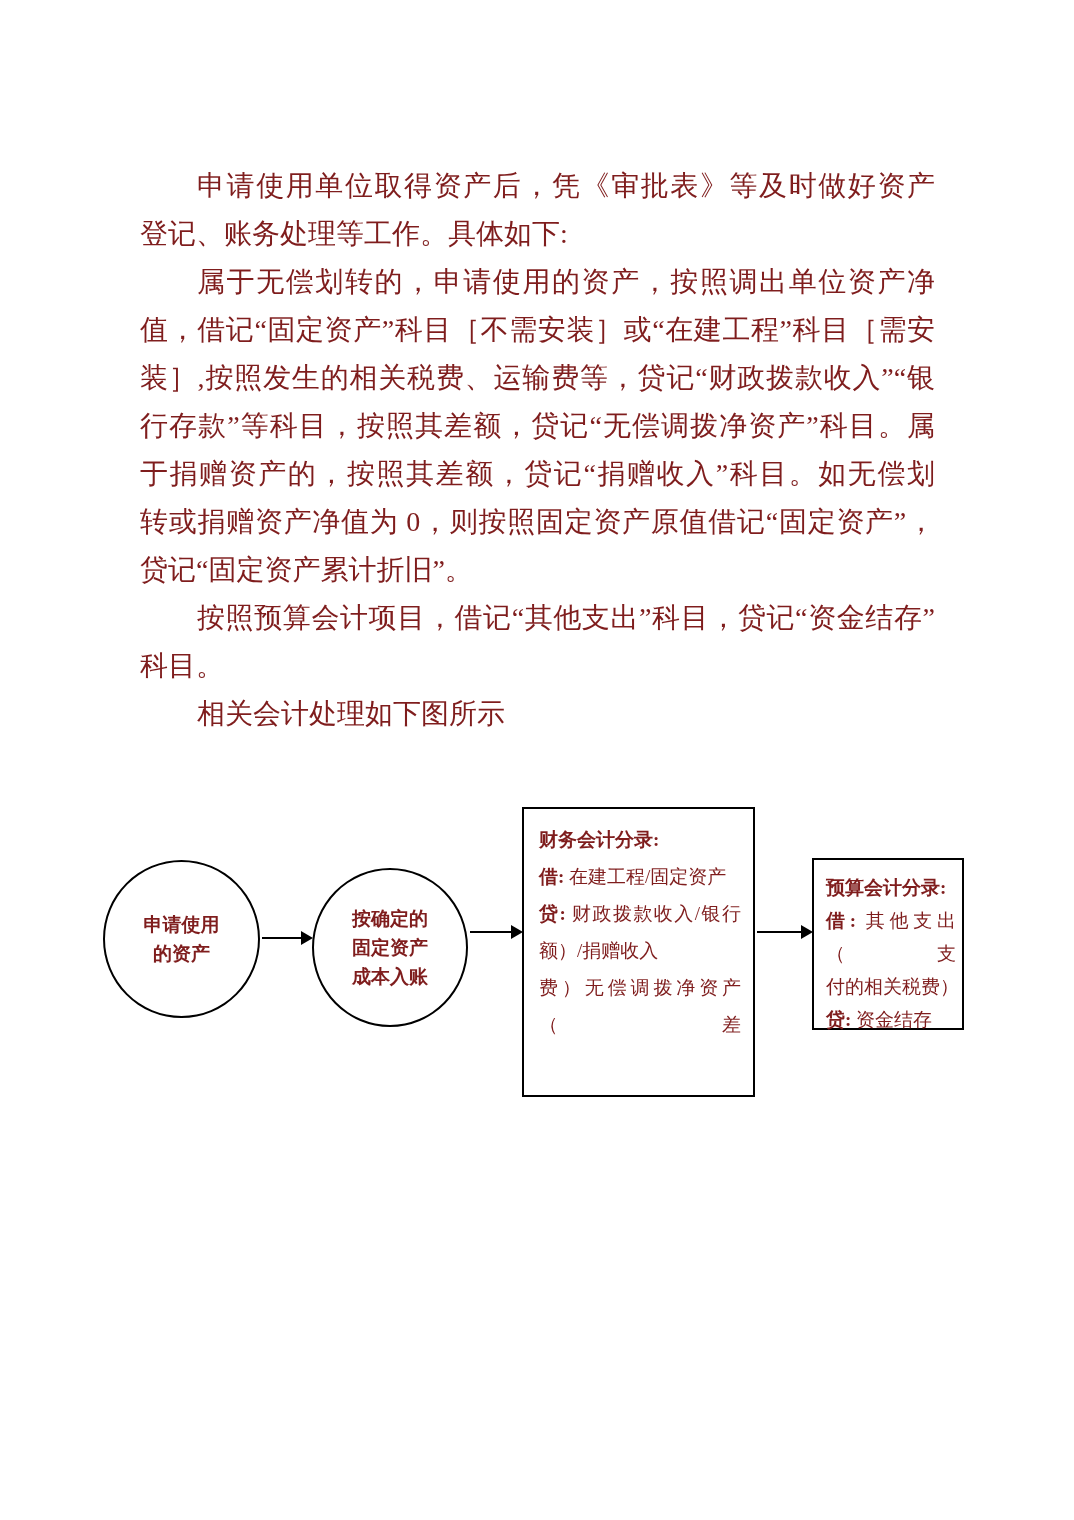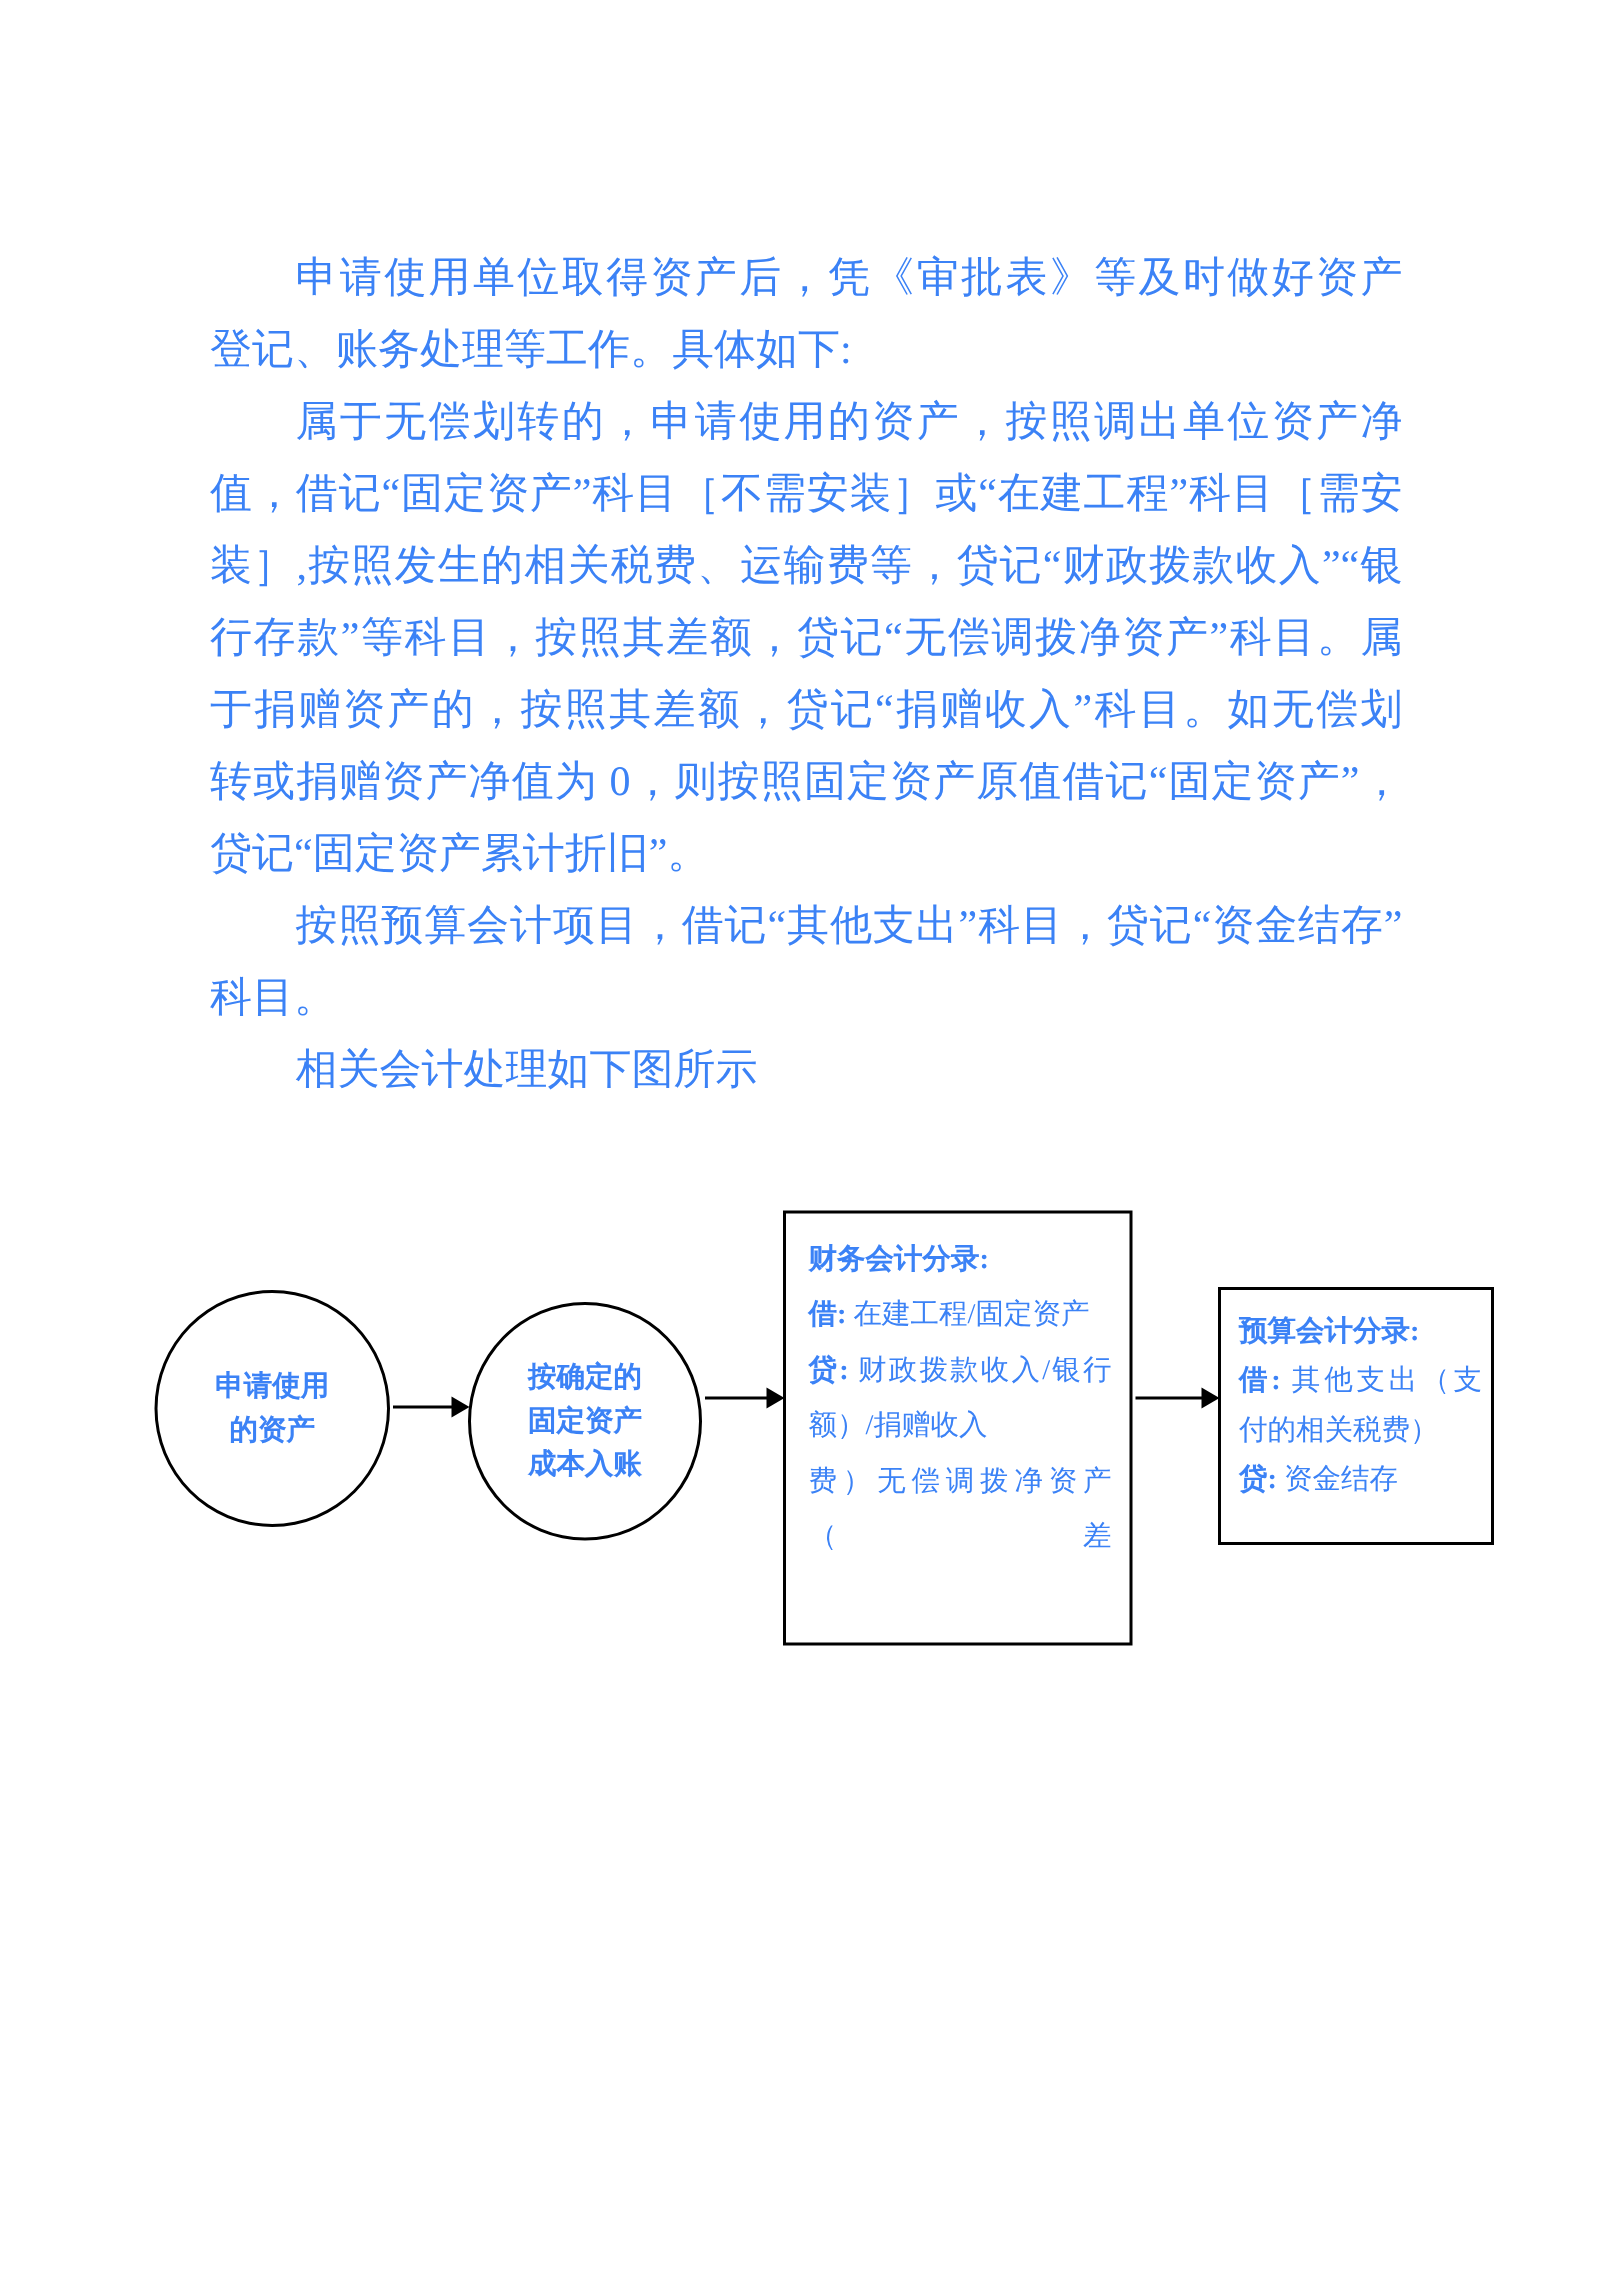--- a/index.html
+++ b/index.html
@@ -9,7 +9,7 @@
     height: 1520px;
     margin: 0 auto;
     background: #ffffff;
-    color: #3b82f6;
+    color: #7f1d1d;
     font-family: "Liberation Serif", "DejaVu Serif", serif;
     overflow: hidden;
   }

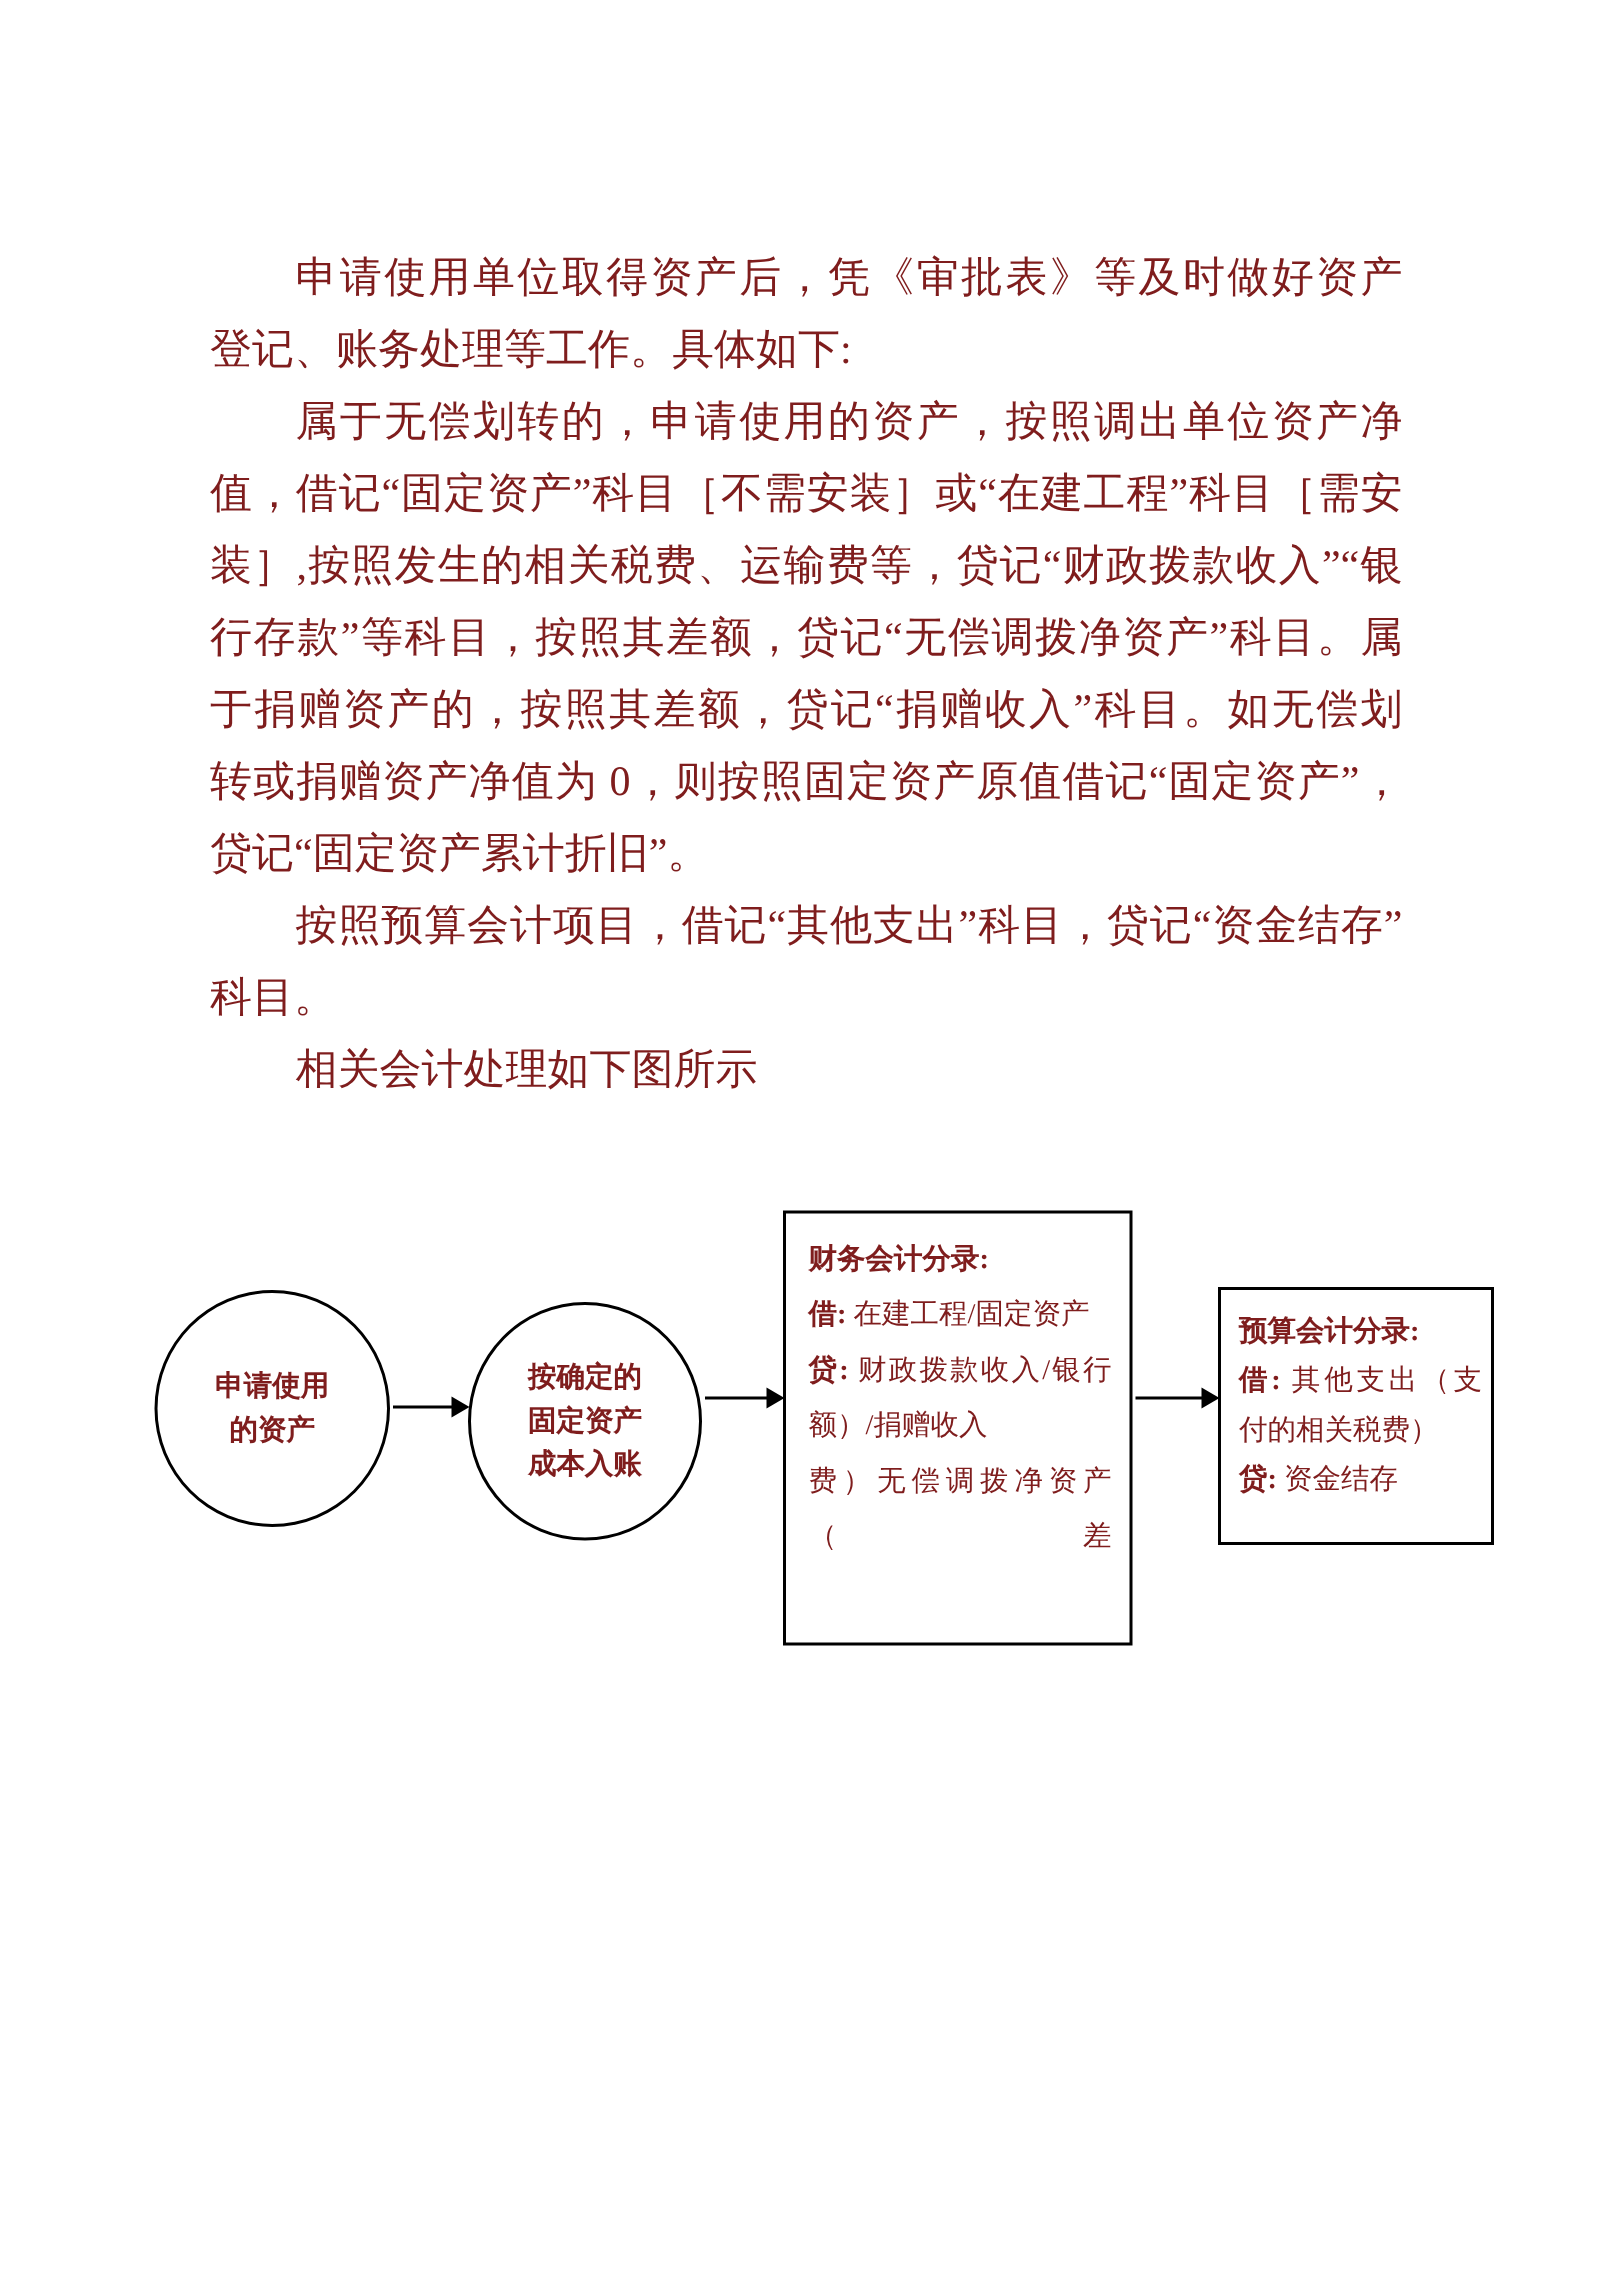--- a/index.html
+++ b/index.html
@@ -65,7 +65,7 @@
     padding: 12px 12px 0 15px;
   }
   .box2 {
-    left: 812px; top: 858px; width: 184px; height: 172px;
+    left: 812px; top: 858px; width: 152px; height: 172px;
     padding: 11px 6px 0 12px;
   }
   .box-line {

